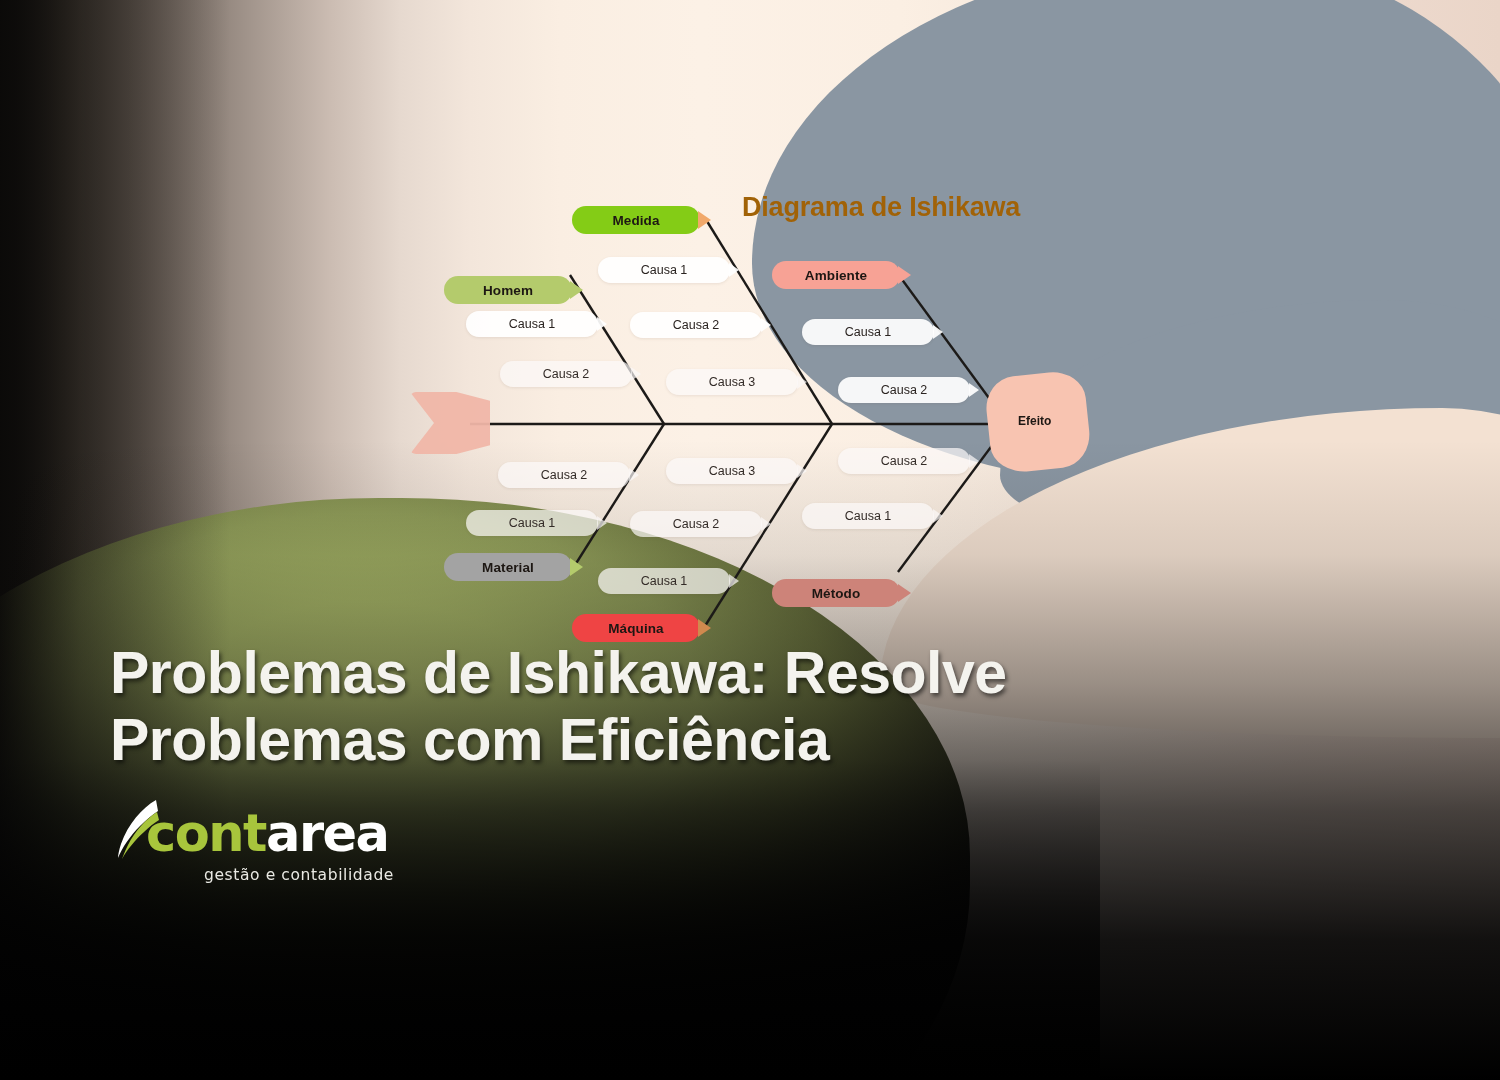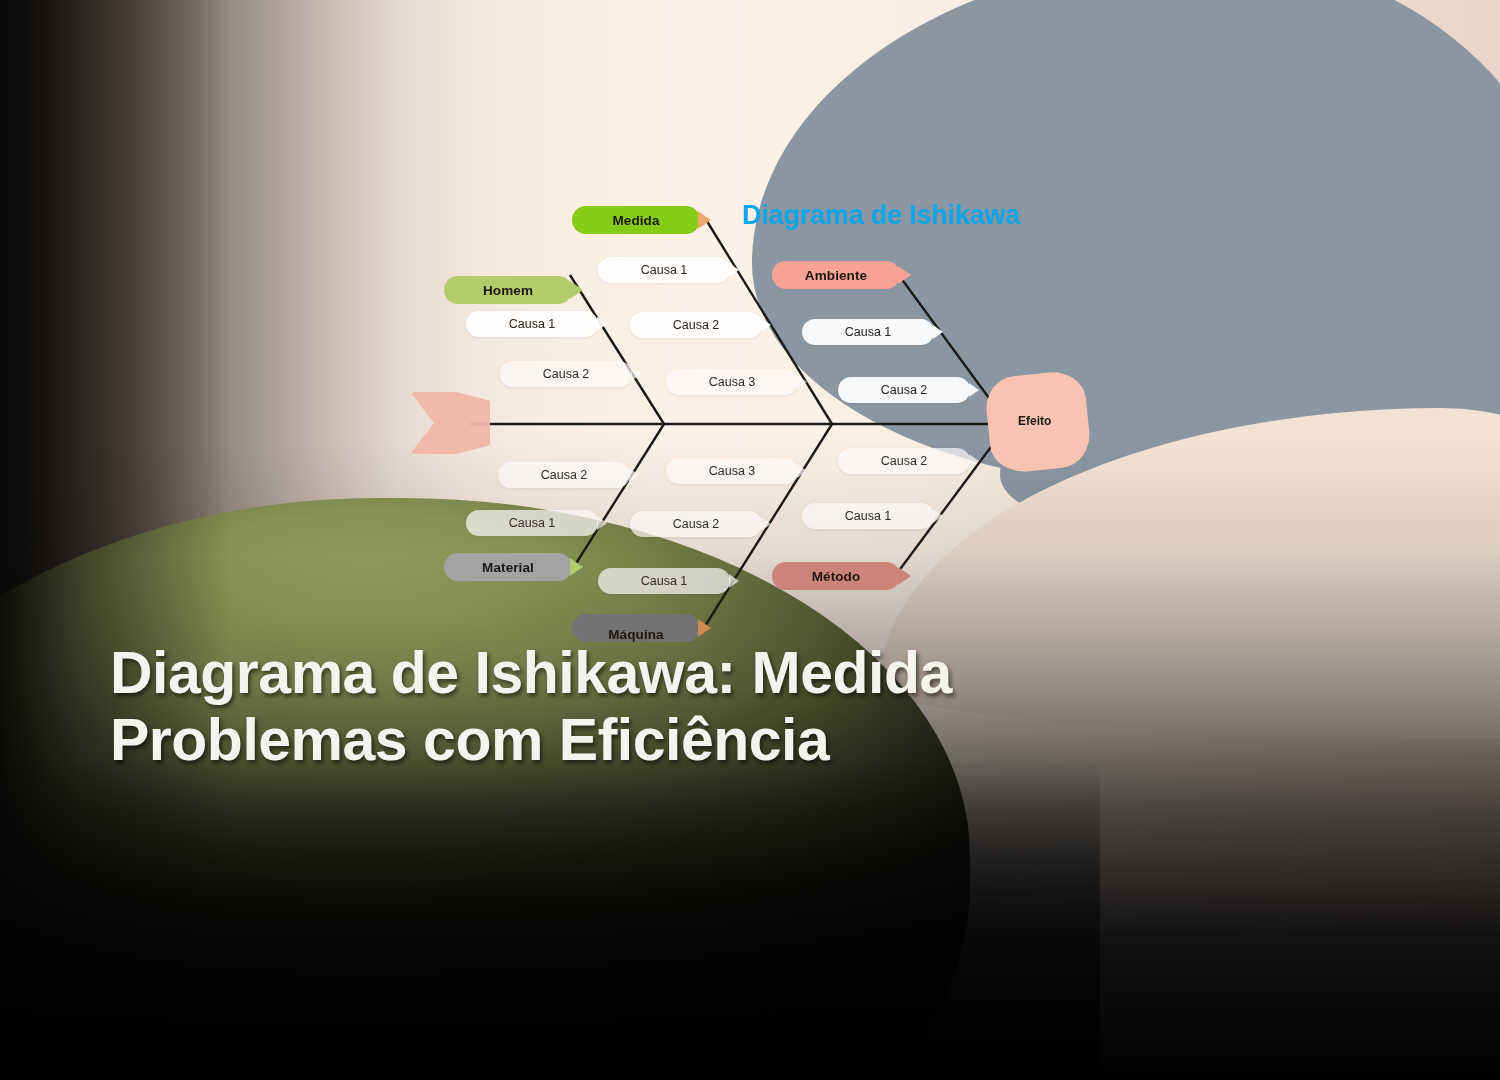--- a/index.html
+++ b/index.html
@@ -149,8 +149,8 @@
   }
 
   .diagram-title{
-    position:absolute; left:742px; top:200px;
-    font-size:27px; font-weight:700; color:#0ea5e9;
+    position:absolute; left:742px; top:192px;
+    font-size:27px; font-weight:700; color:#a16207;
     letter-spacing:-.2px;
   }
 

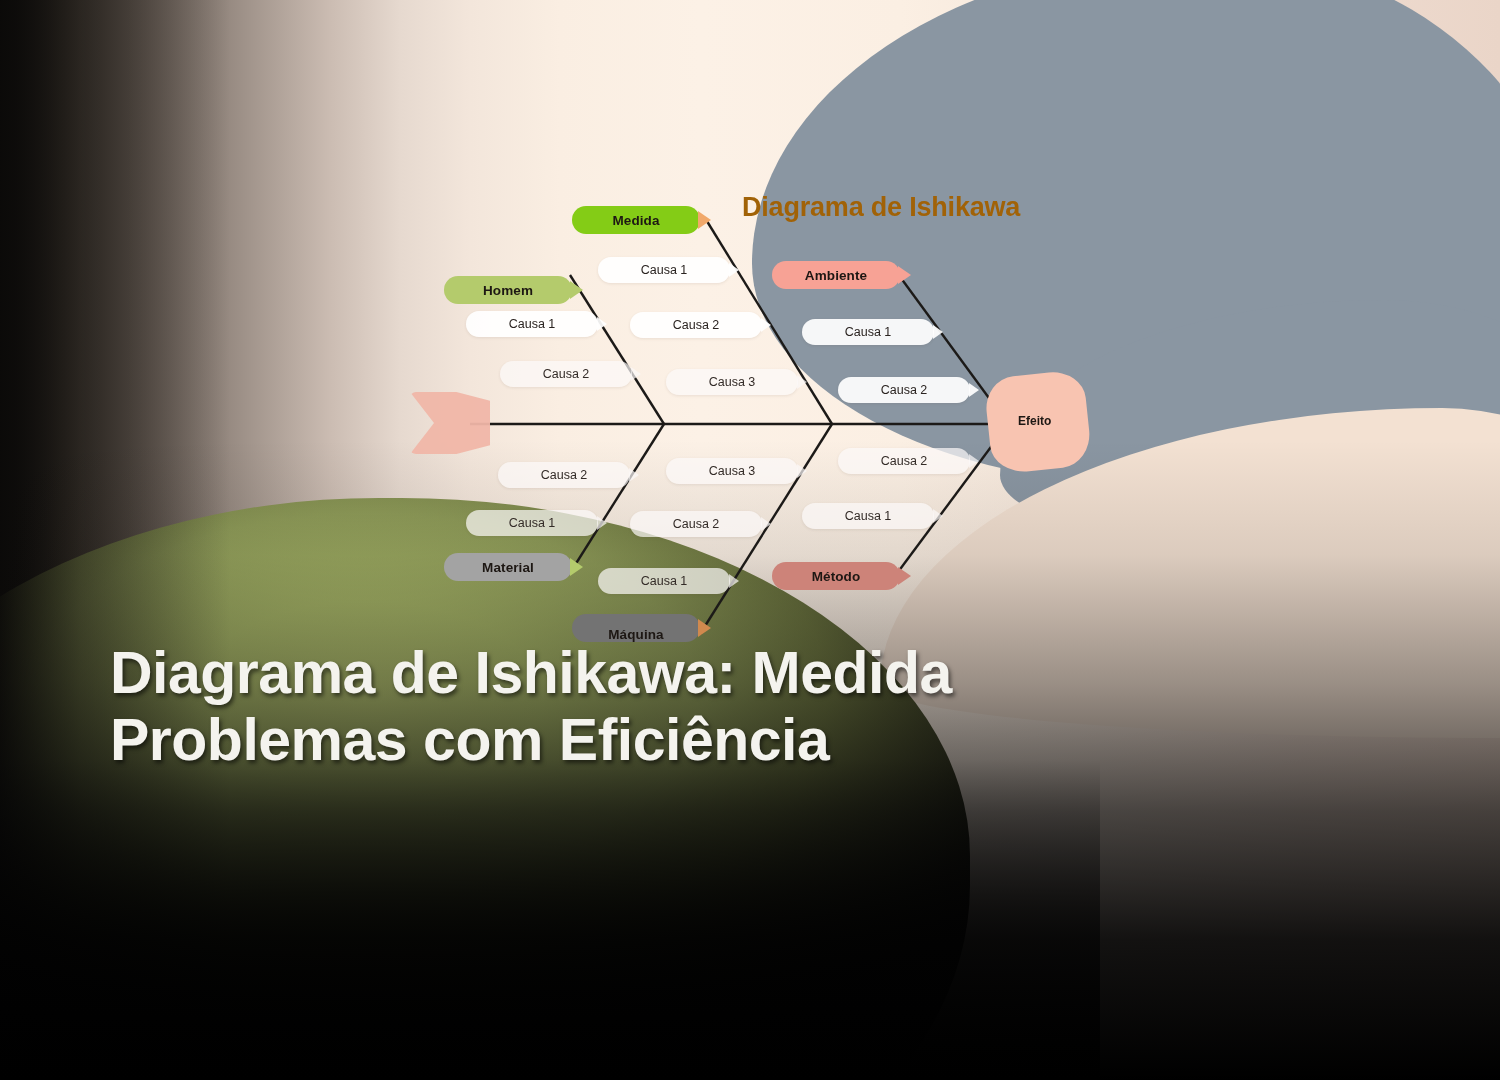--- a/index.html
+++ b/index.html
@@ -246,7 +246,7 @@
       <i class="tip"></i>
     </div>
 
-    <div class="pill cat-metodo" style="left:772px; top:562px; width:128px;">
+    <div class="pill cat-metodo" style="left:772px; top:579px; width:128px;">
       <span class="lbl">Método</span>
       <i class="tip"></i>
     </div>

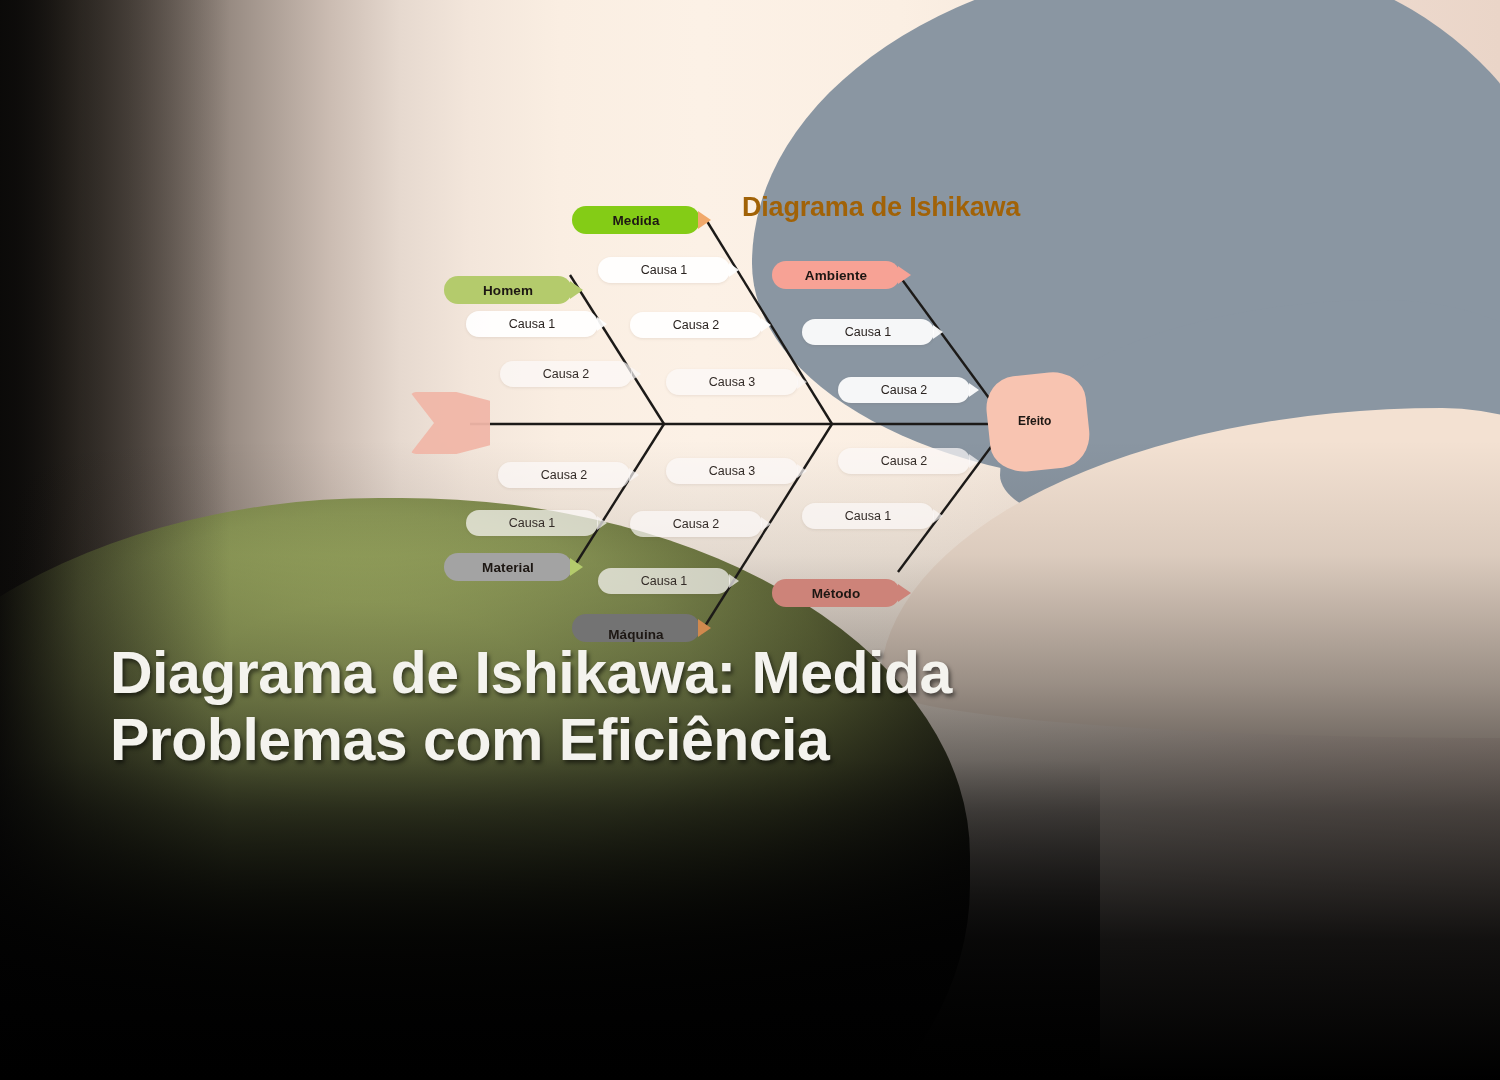--- a/index.html
+++ b/index.html
@@ -102,7 +102,7 @@
   .cat-medida  { background:#84cc16; color:#f1a86a; }
   .cat-ambiente{ background:#f7a295; color:#f7a295; }
   .cat-material{ background:#a3a3a3; color:#b4cb6c; }
-  .cat-maquina { background:#737373; color:#d0894e;align-items:flex-end; }
+  .cat-maquina { background:#ef4444; color:#d0894e; }
   .cat-metodo  { background:#cd8379; color:#cd8379; }
   .pill span.lbl{ color:#1d1713; position:relative; z-index:2; padding:0 16px; }
 

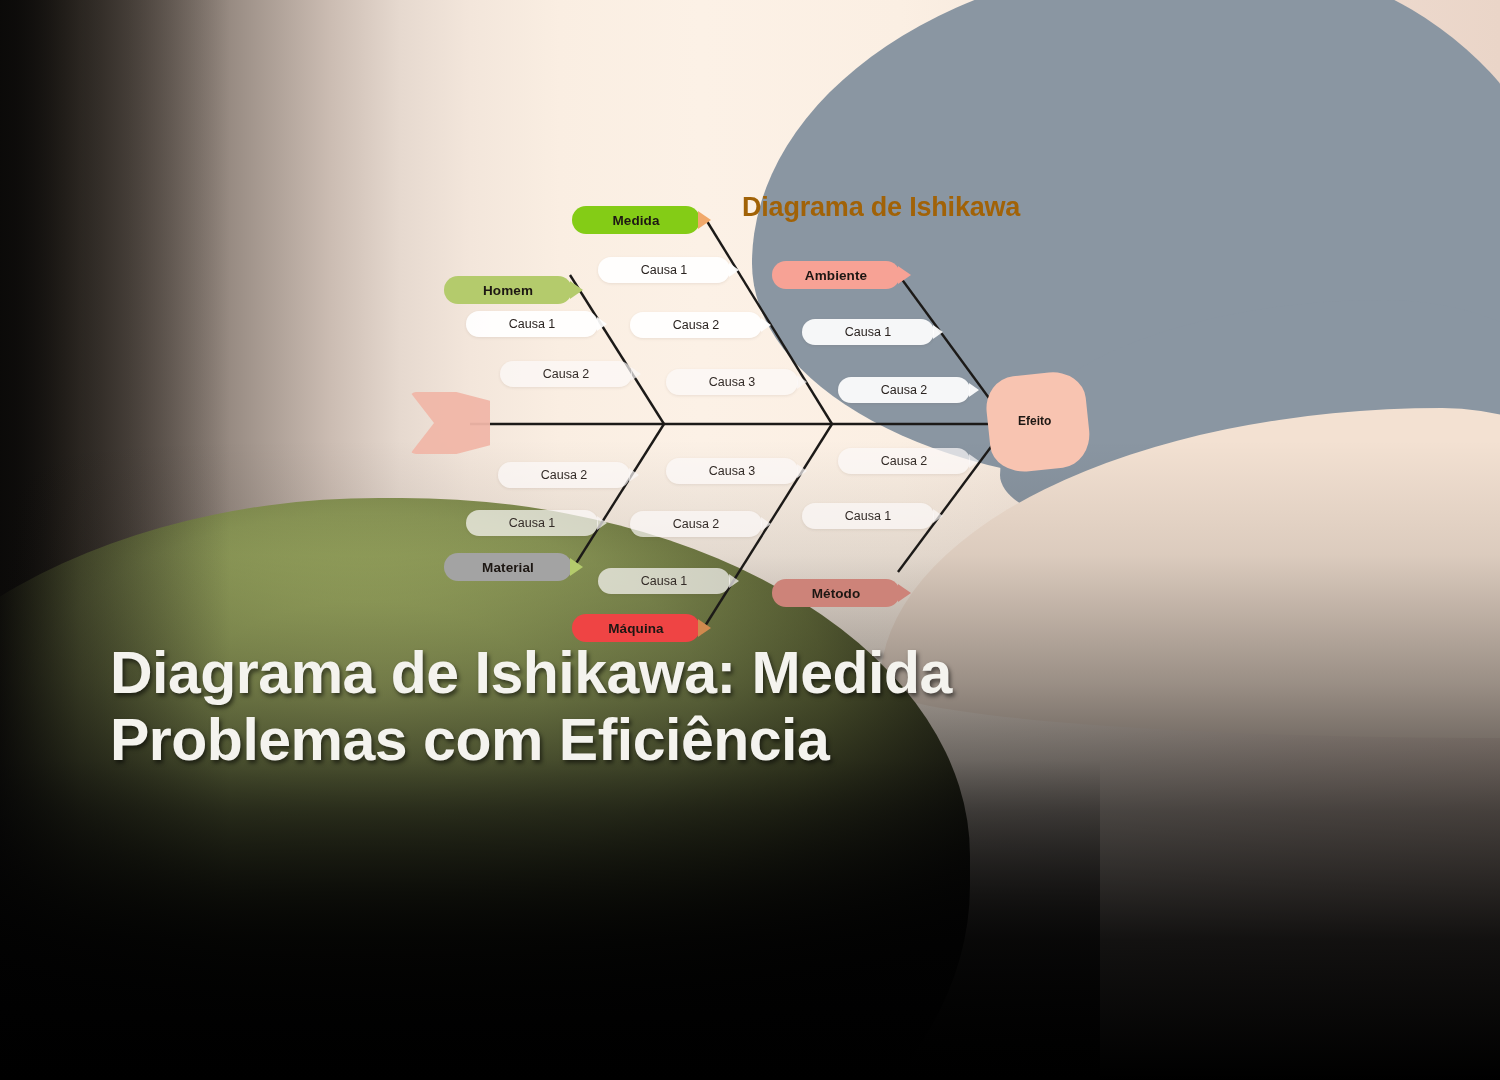--- a/index.html
+++ b/index.html
@@ -316,7 +316,7 @@
   </div>
 
   <div class="headline">
-    <div>Diagrama de Ishikawa: Medida</div>
+    <div>Problemas de Ishikawa: Resolve</div>
     <div>Problemas com Eficiência</div>
   </div>
 

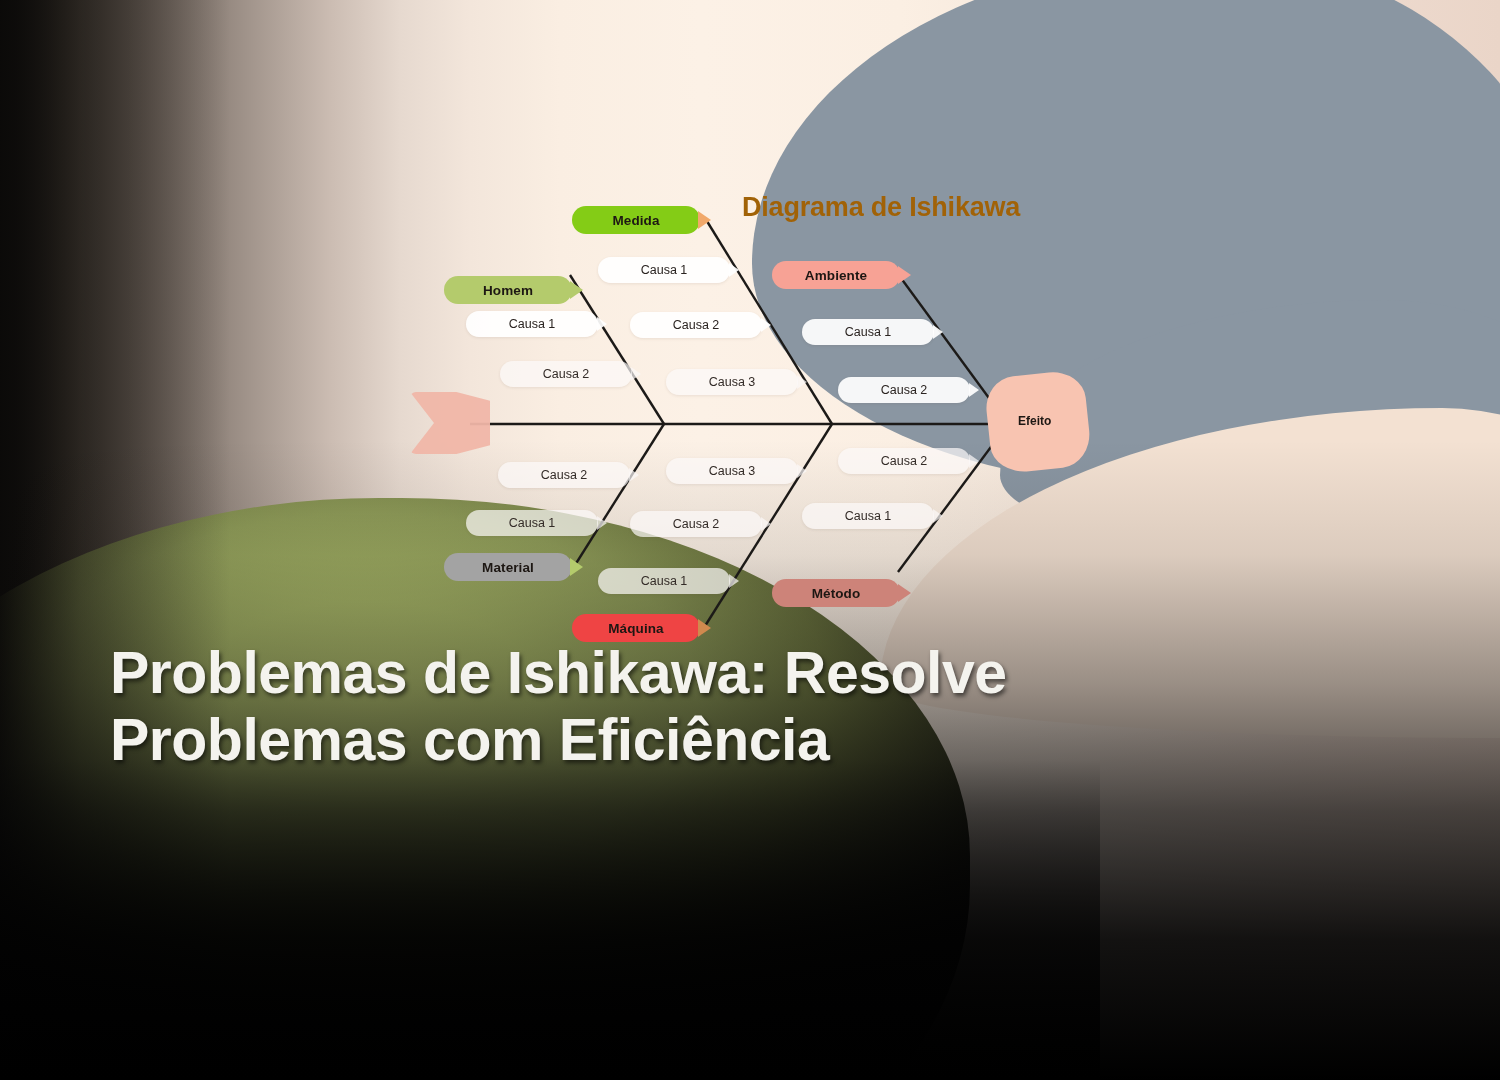--- a/index.html
+++ b/index.html
@@ -320,6 +320,18 @@
     <div>Problemas com Eficiência</div>
   </div>
 
+  <div class="logo">
+    <div class="logo-word">
+      <svg class="logo-swoosh" viewBox="0 0 46 62">
+        <path d="M40 2 C26 10, 12 26, 5 46 C3 52, 2 57, 2 60 C6 50, 14 38, 24 28 C30 22, 36 17, 42 13 Z" fill="#ffffff"></path>
+        <path d="M41 14 C30 21, 19 33, 12 47 C9 53, 7 58, 6 61 C11 52, 19 42, 28 34 C33 29, 38 25, 43 22 Z" fill="#a8c53c"></path>
+      </svg>
+      <div class="logo-text">
+        <span class="logo-cont">cont</span><span class="logo-area">area</span>
+      </div>
+    </div>
+    <div class="logo-tag">gestão e contabilidade</div>
+  </div>
 
 </div>
 

